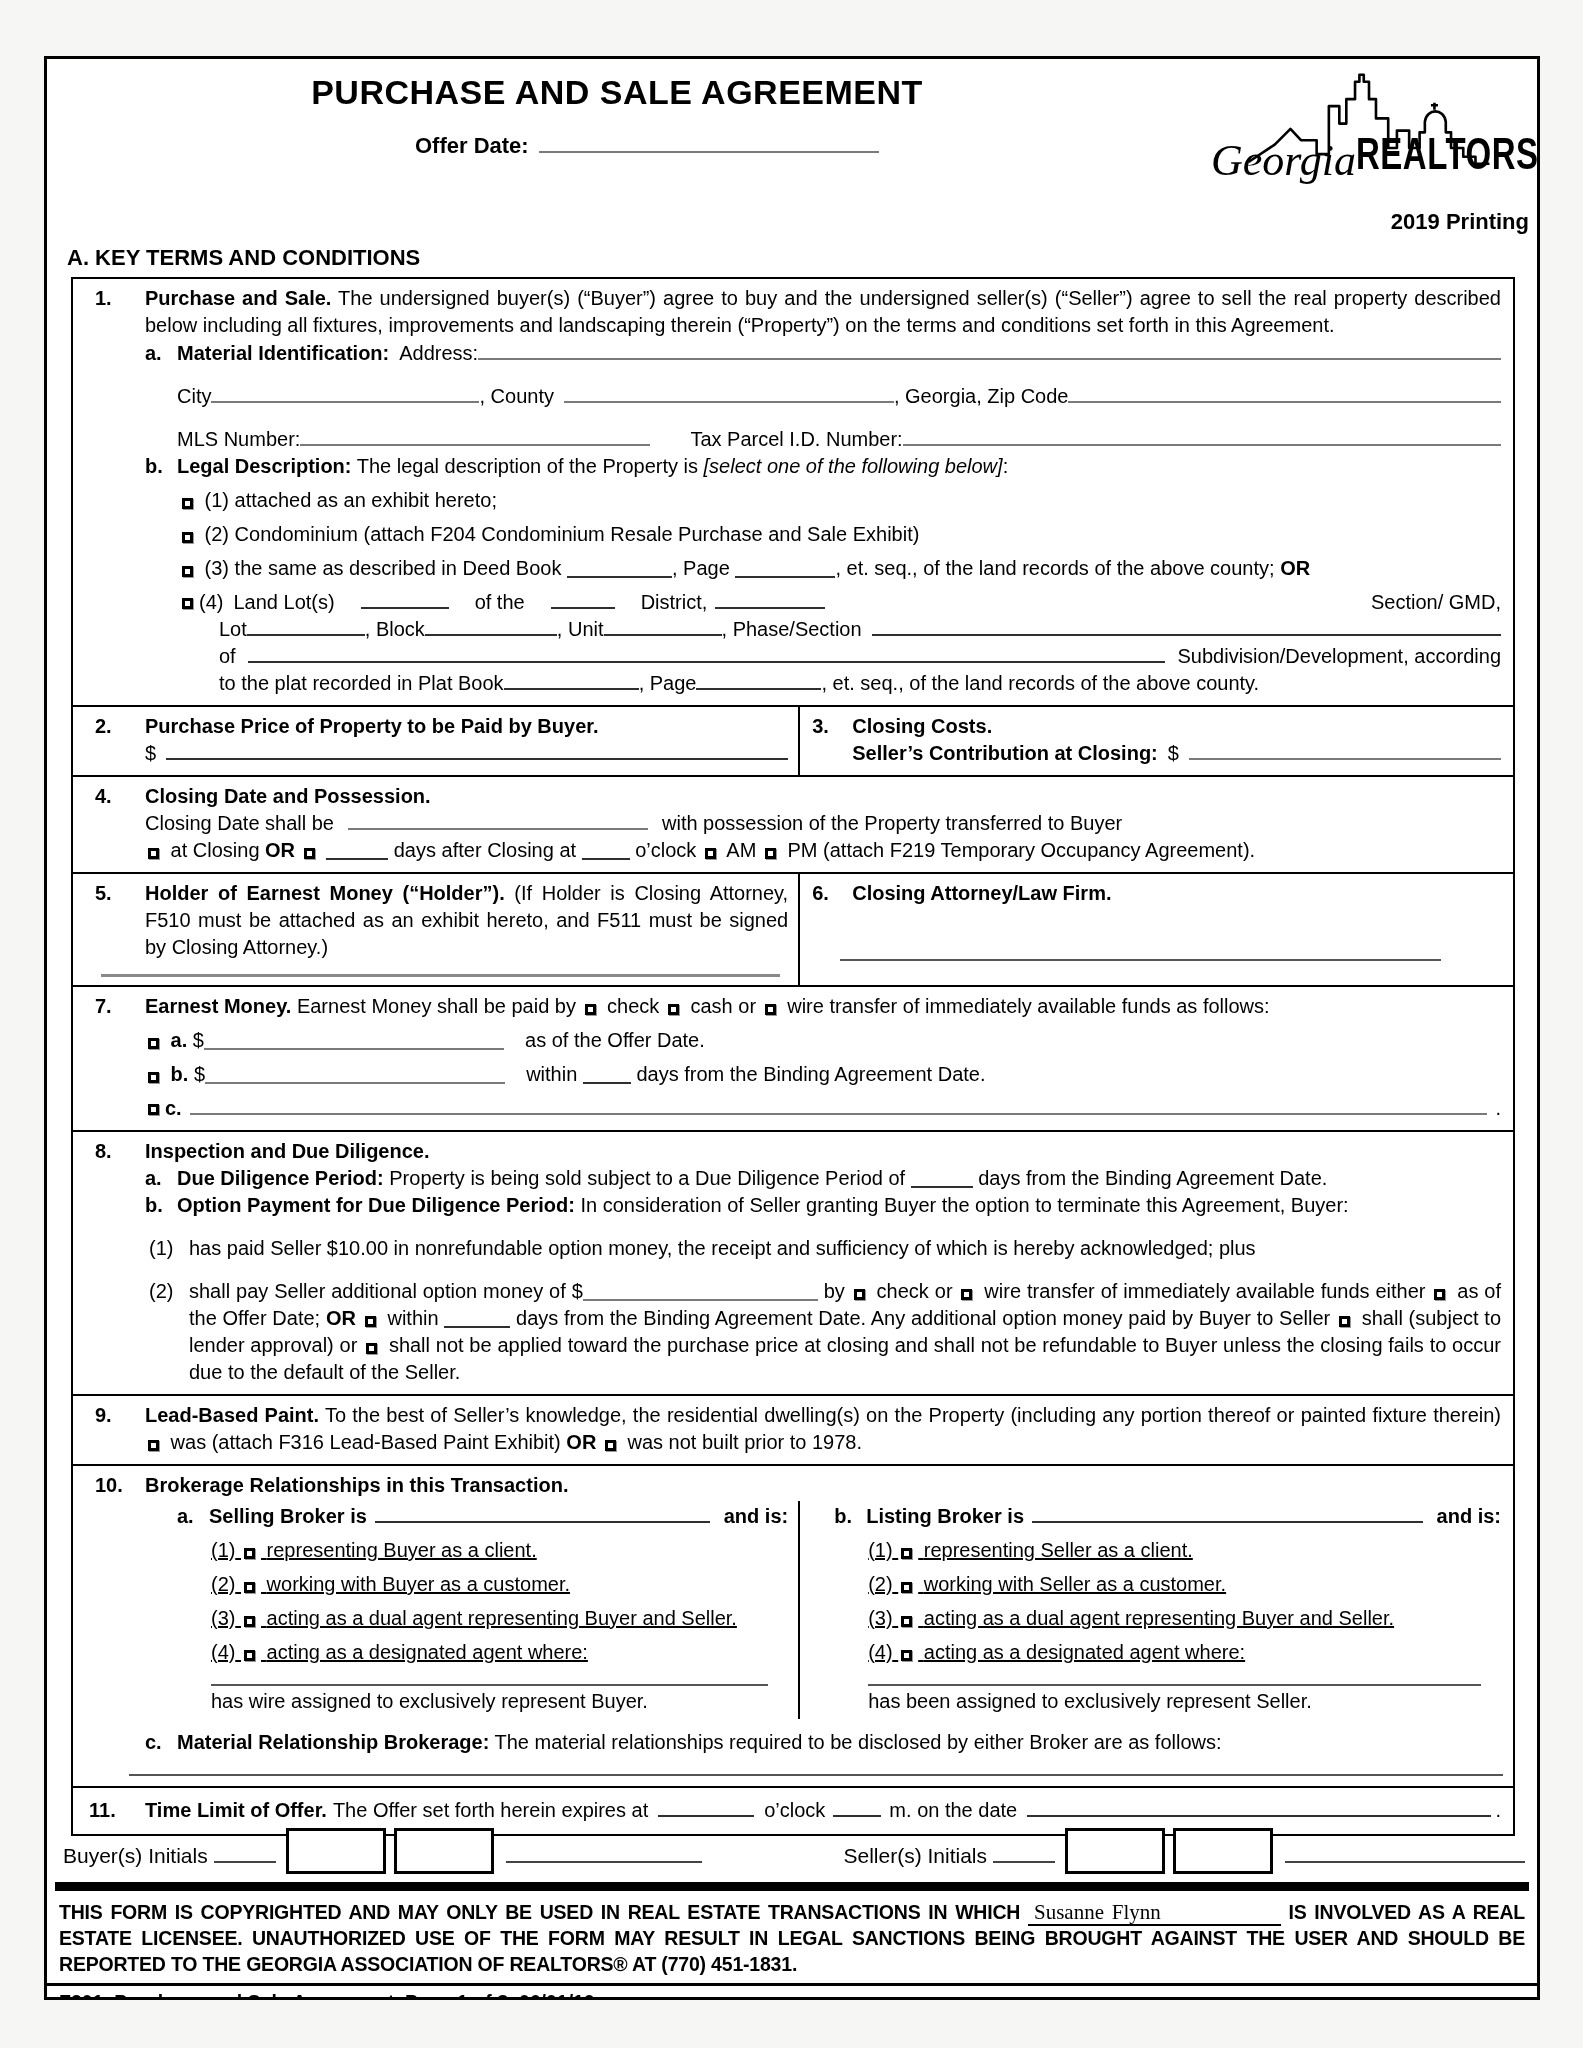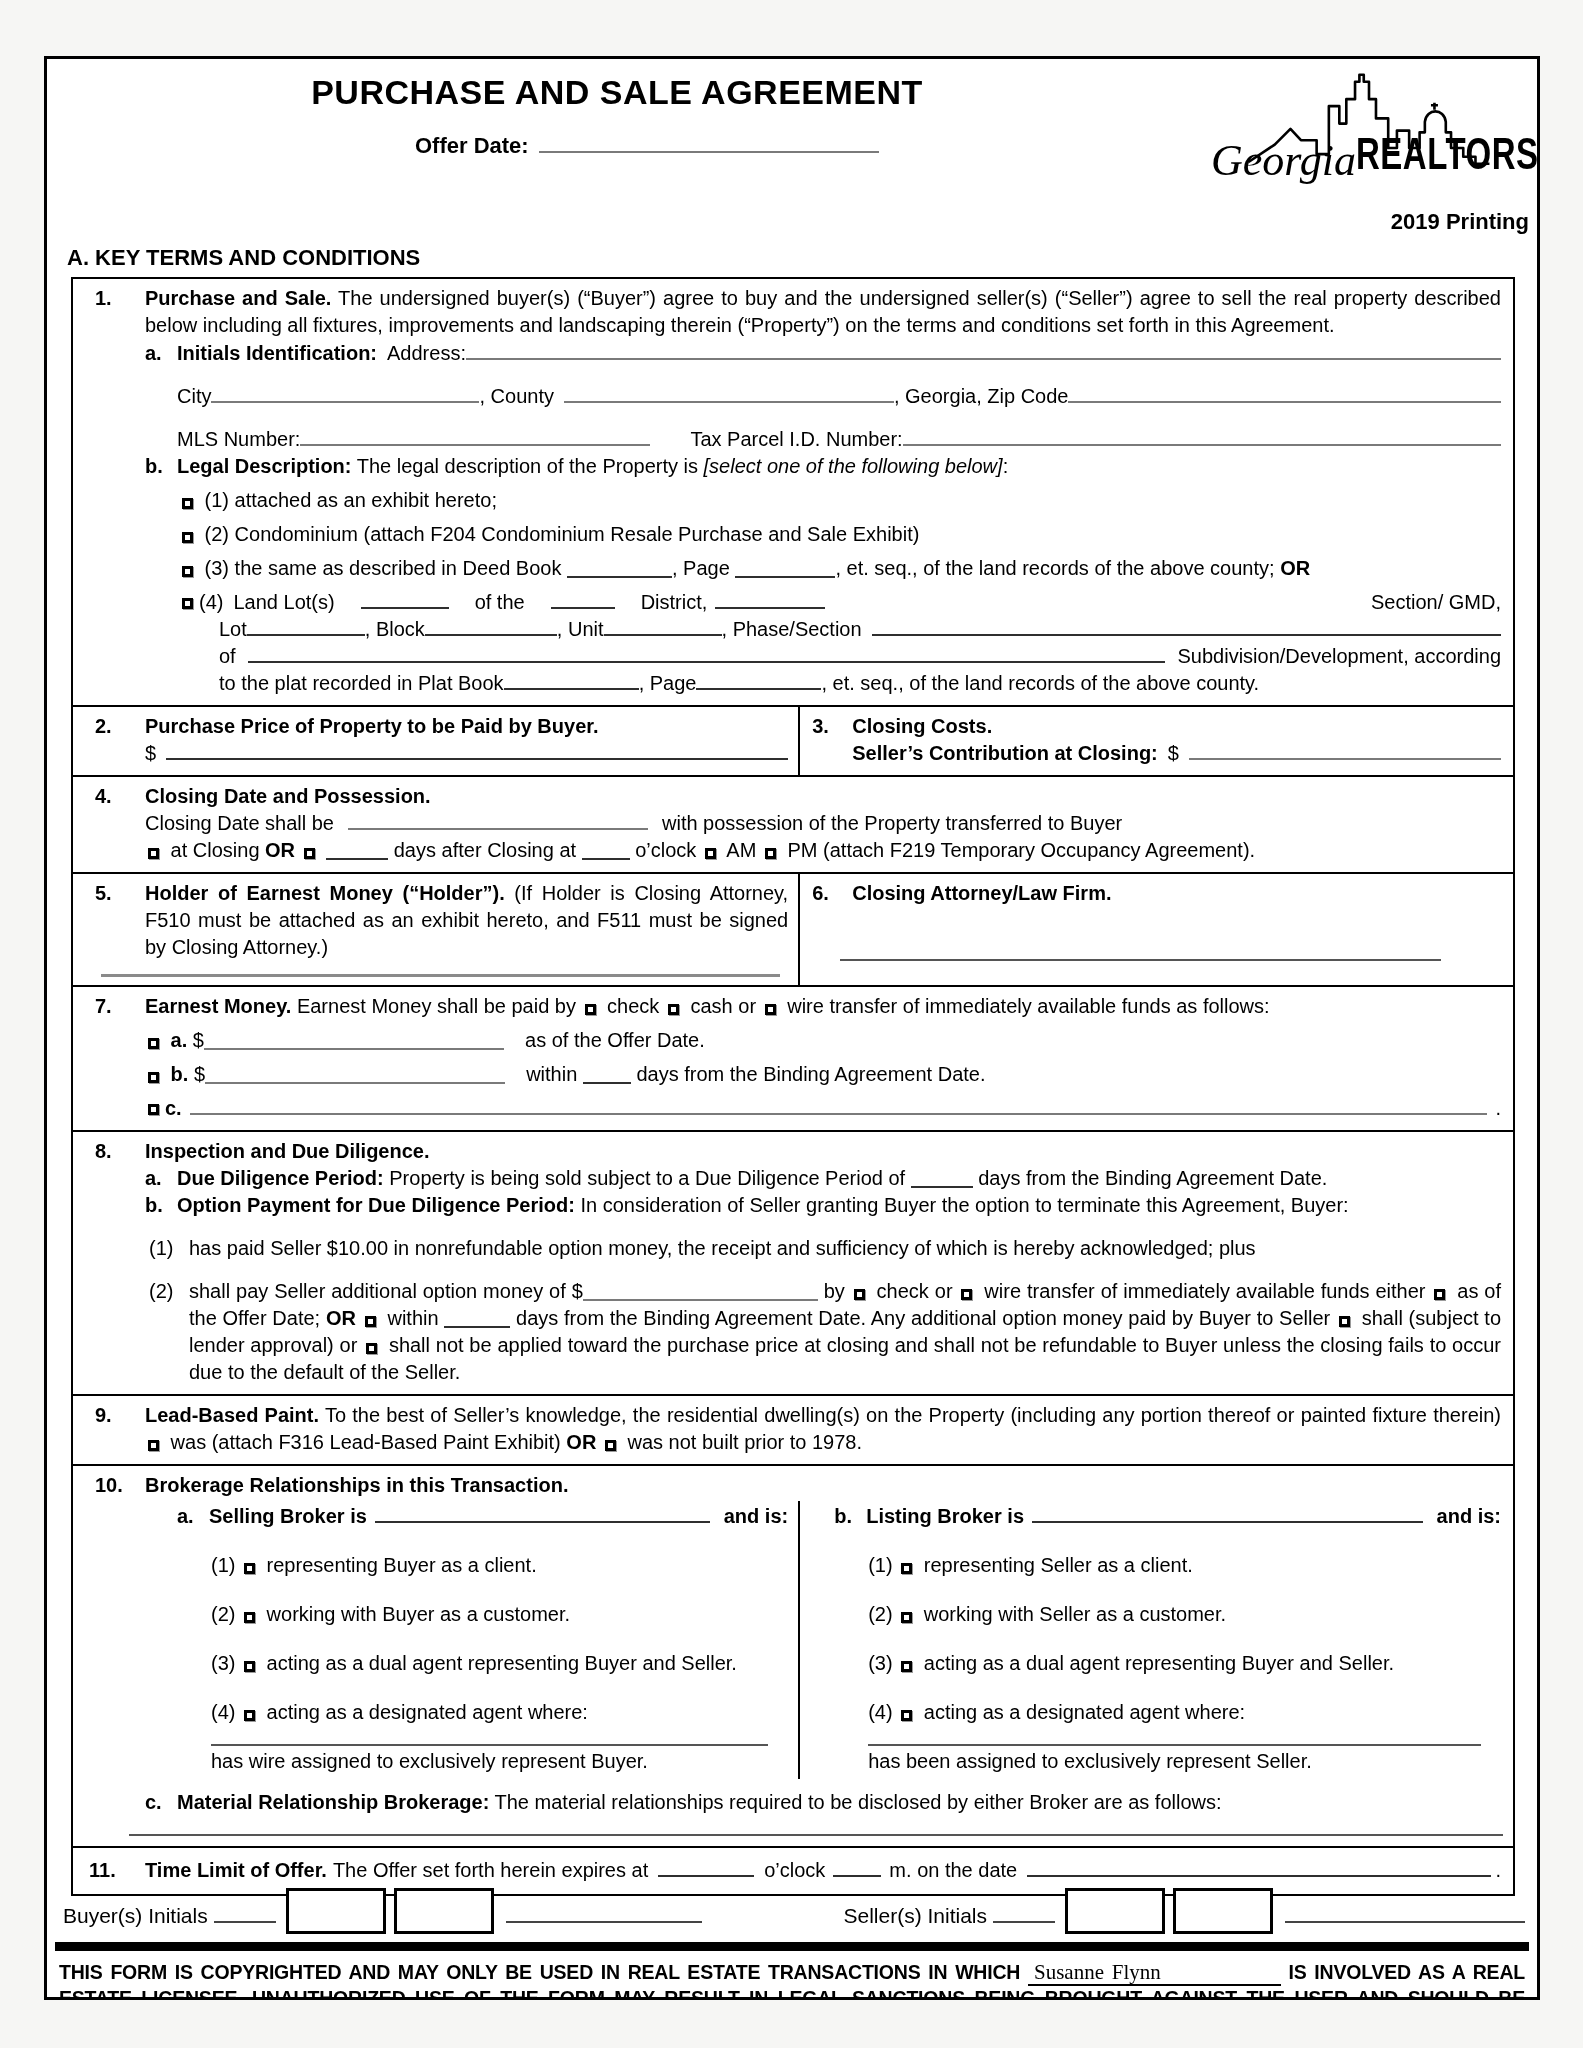--- a/index.html
+++ b/index.html
@@ -125,7 +125,7 @@
       <div class="item" style="margin-top:1px;">
         <div class="sub fline">
           <span class="snum">a.</span>
-          <span class="b">Initials Identification:</span>
+          <span class="b">Material Identification:</span>
           <span class="gap"></span>
           <span>Address:</span>
           <span class="bl fl"></span>

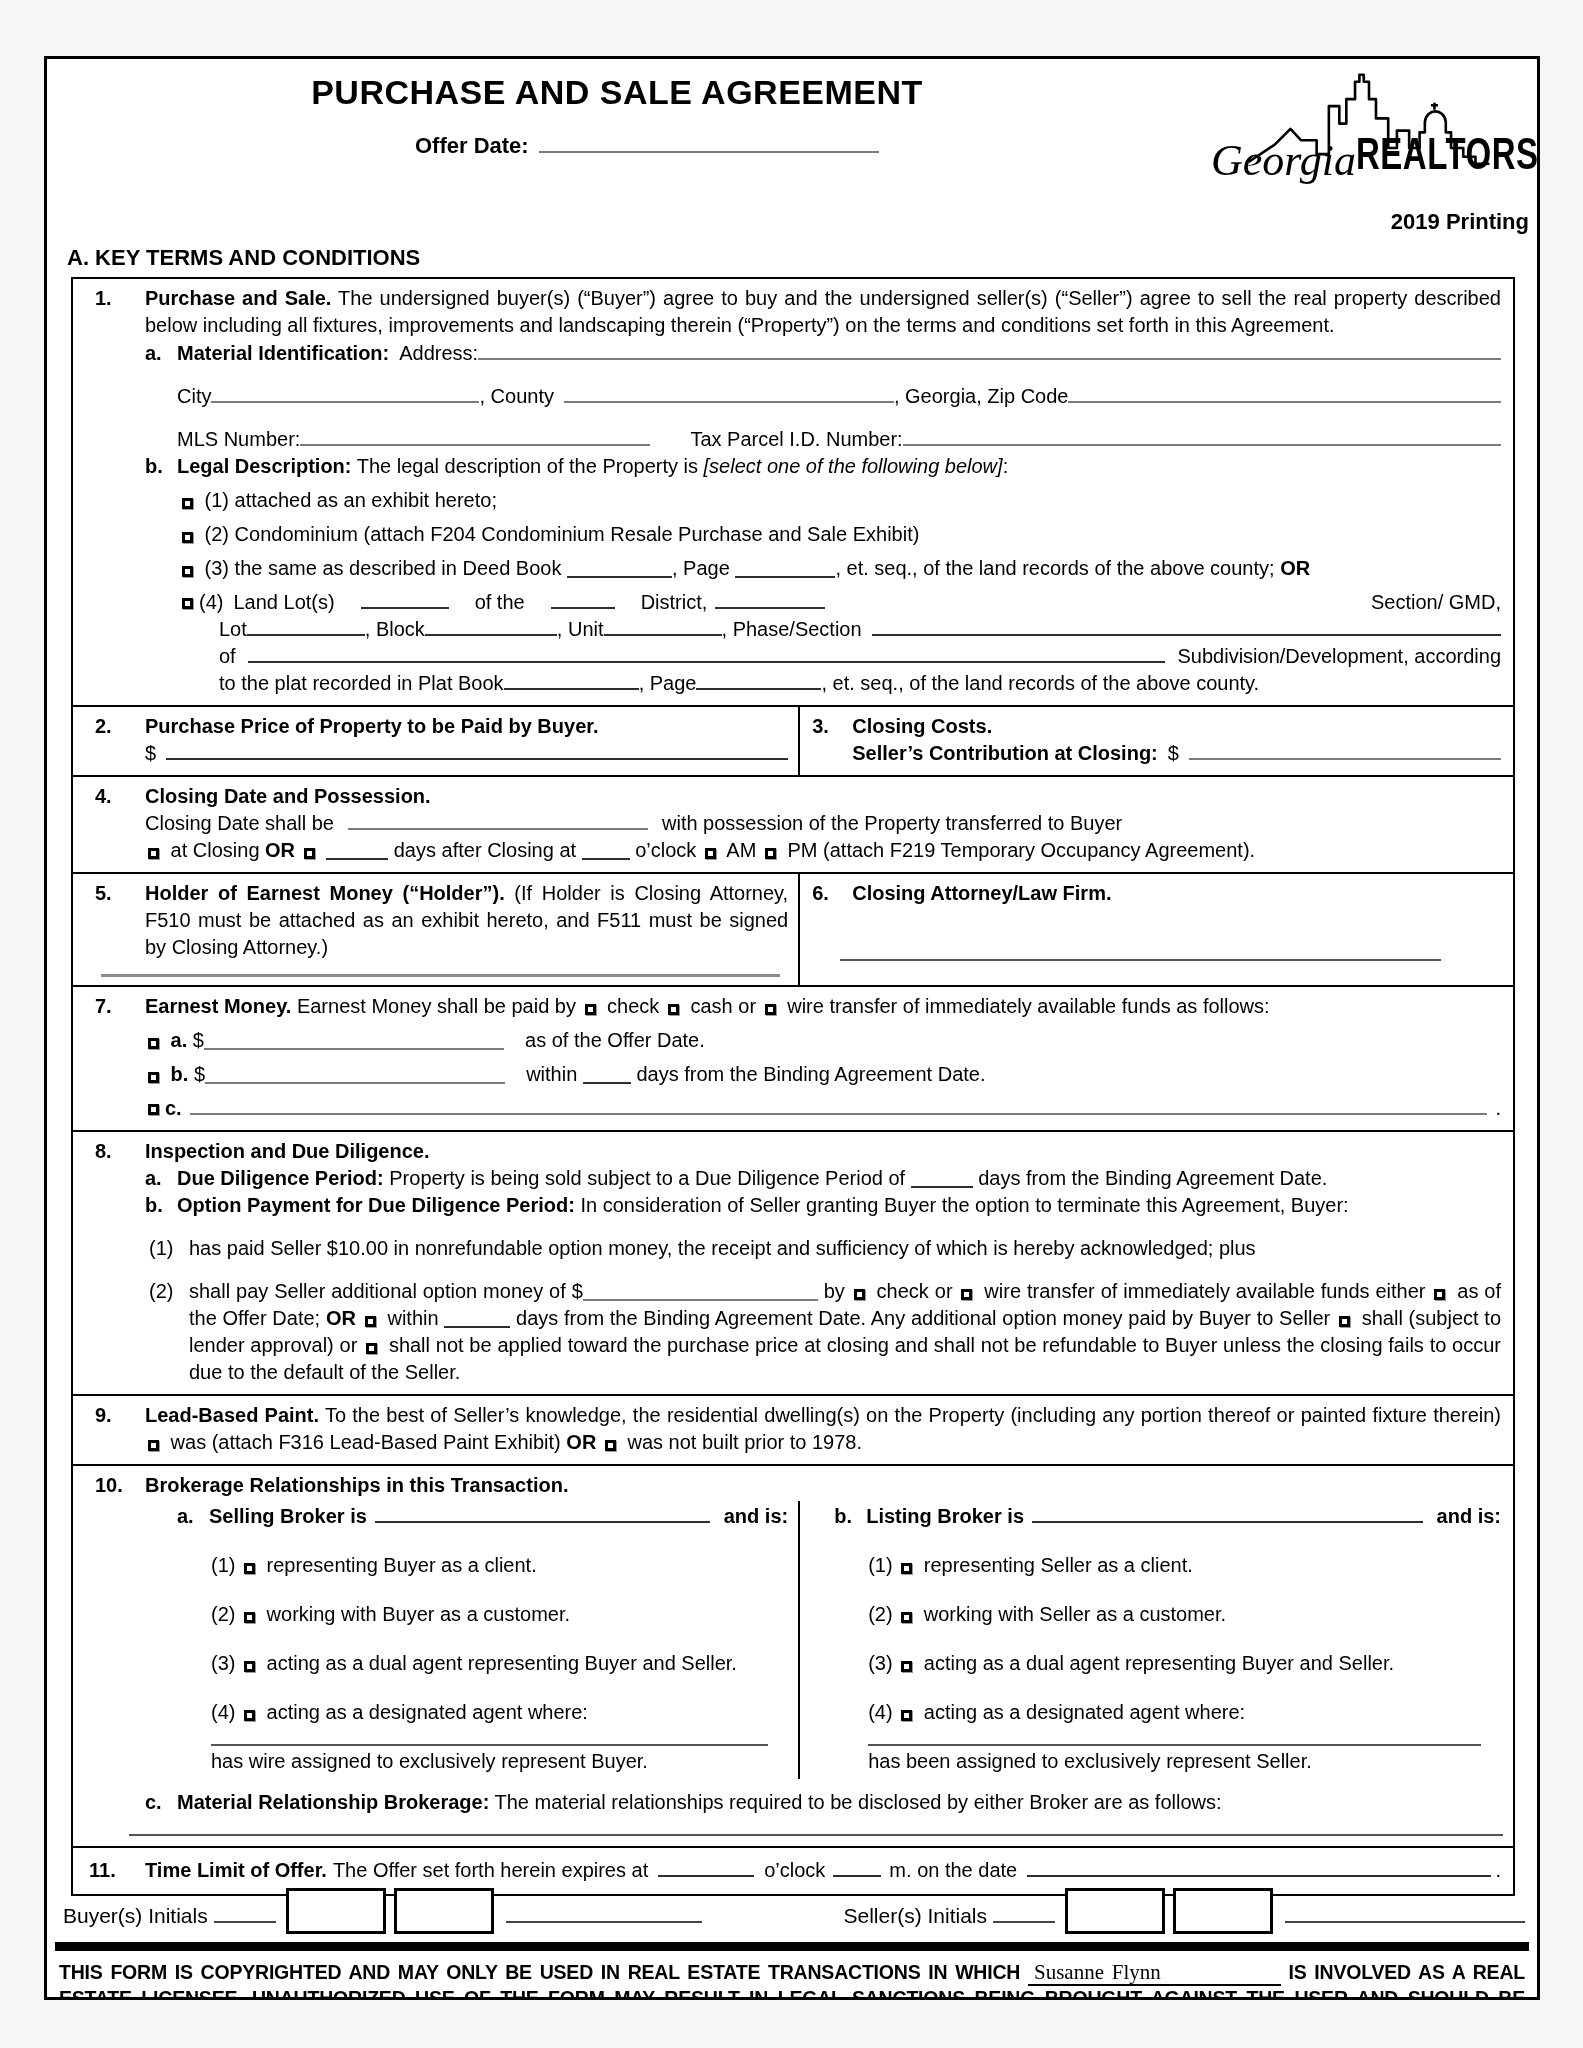--- a/index.html
+++ b/index.html
@@ -56,7 +56,7 @@
         margin:0 6px 0 3px; vertical-align:-2px; box-shadow:1px 1px 0 #9a9a9a; }
 
   .opt { margin-top:7px; }
-  .bopt { margin-top:22px; padding-left:34px; }
+  .bopt { margin-top:7px; padding-left:34px;text-decoration:underline; }
 
   
   .hline5 { margin:10px 8px 0 0; border-bottom:3px solid #8a8a8a; height:6px; }

